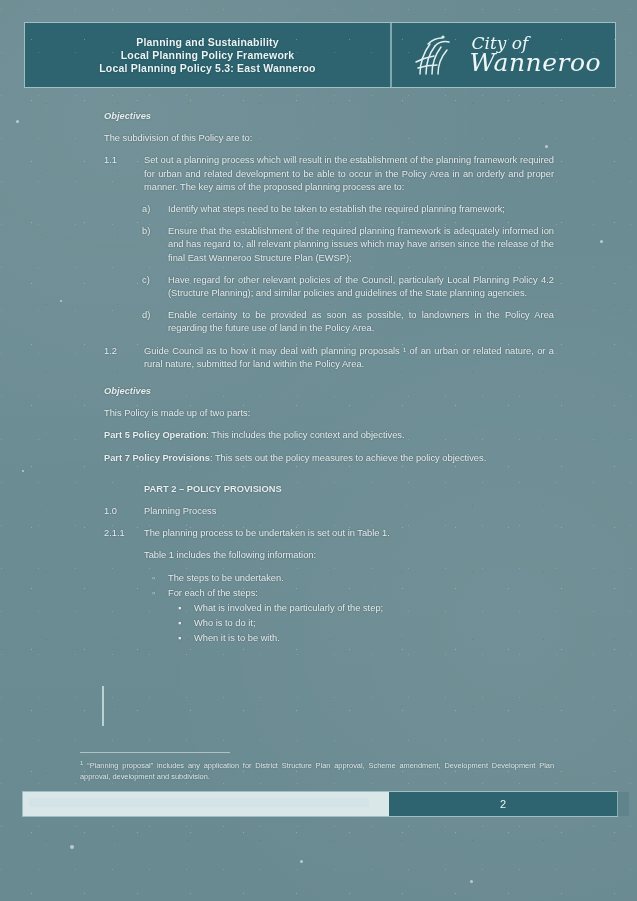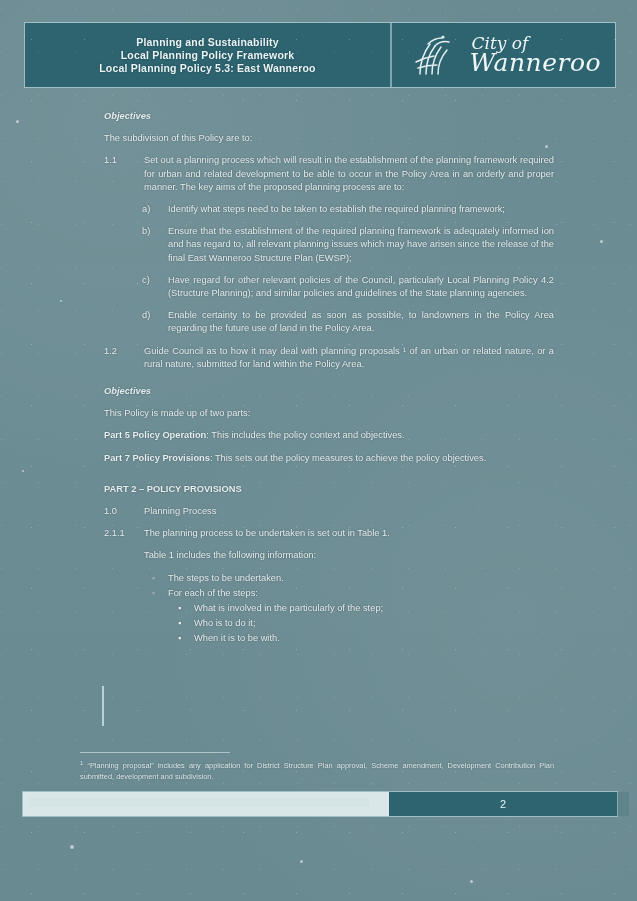--- a/index.html
+++ b/index.html
@@ -334,7 +334,7 @@
 
     <p><span class="bold">Part 7 Policy Provisions</span><span>: This sets out the policy measures to achieve the policy objectives.</span></p>
 
-    <p class="bold" style="margin-top:18px;">PART 2 – POLICY PROVISIONS</p>
+    <p class="bold" style="margin-top:18px;margin-left:40px;">PART 2 – POLICY PROVISIONS</p>
 
     <div class="row">
       <div class="num">1.0</div>

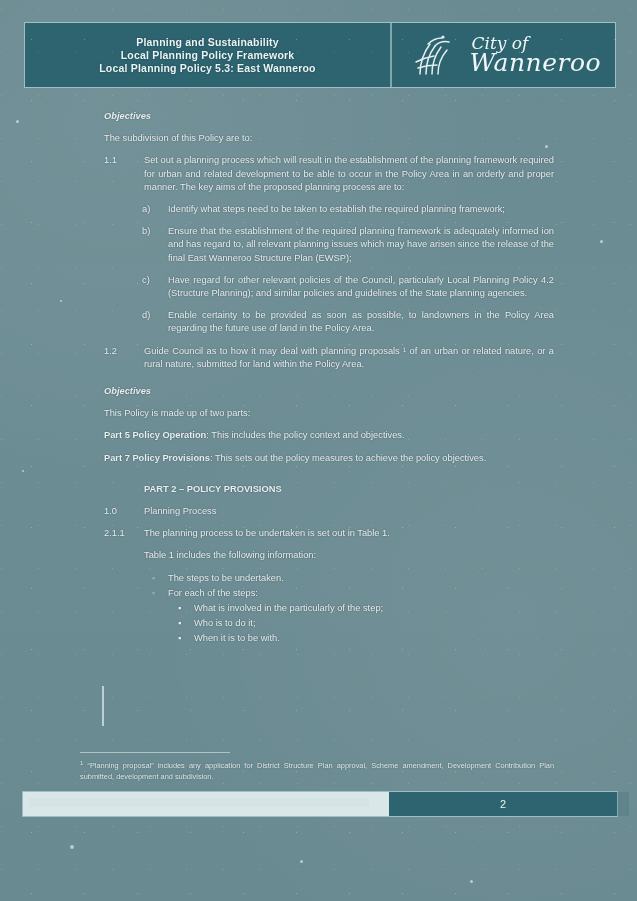--- a/index.html
+++ b/index.html
@@ -379,7 +379,7 @@
   <div class="fn-rule"></div>
   <div class="footnote">
     <span class="sup">1</span>
-    <span>“Planning proposal” includes any application for District Structure Plan approval, Scheme amendment, Development Contribution Plan submitted, development and subdivision.</span>
+    <span>“Planning proposal” includes any application for District Structure Plan approval, Scheme amendment, Development Development Plan approval, development and subdivision.</span>
   </div>
 
   <div class="footer">

